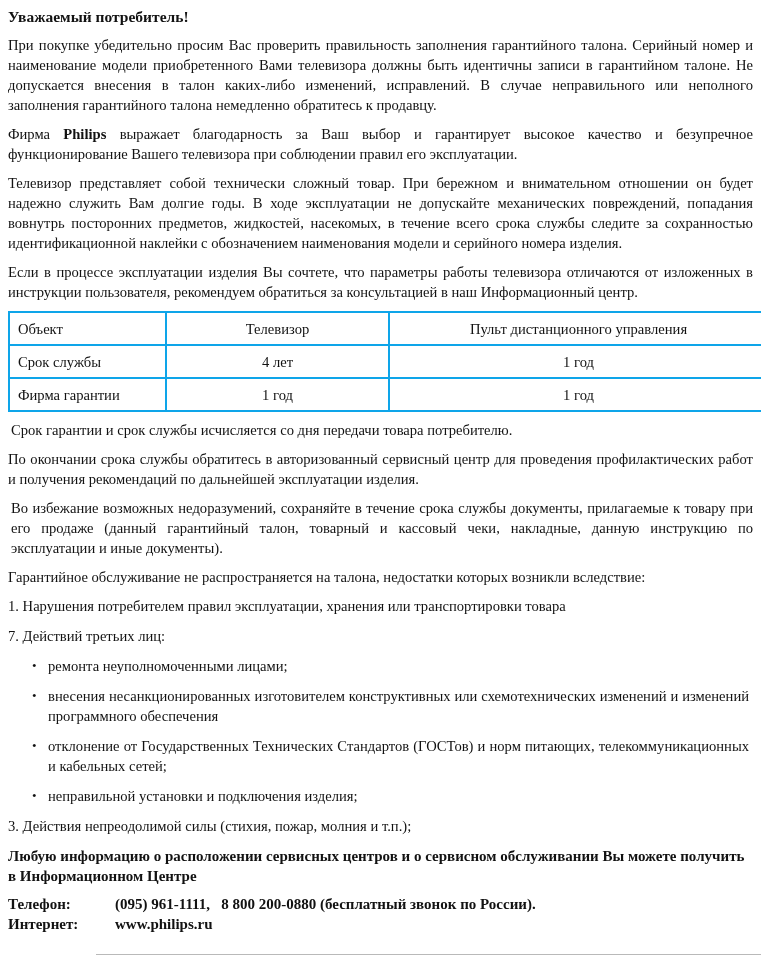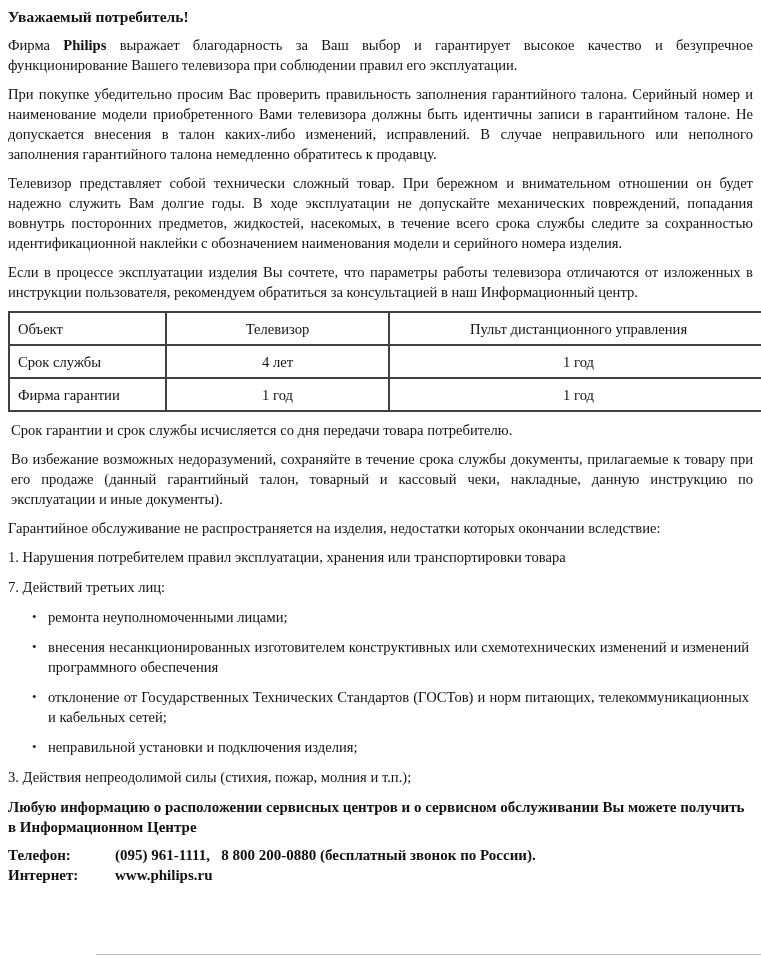--- a/index.html
+++ b/index.html
@@ -109,9 +109,9 @@
 
   <h1 class="title">Уважаемый потребитель!</h1>
 
+  <p class="para">При покупке убедительно просим Вас проверить правильность заполнения гарантийного талона. Серийный номер и наименование модели приобретенного Вами телевизора должны быть идентичны записи в гарантийном талоне. Не допускается внесения в талон каких-либо изменений, исправлений. В случае неправильного или неполного заполнения гарантийного талона немедленно обратитесь к продавцу.</p>
+
   <p class="para"><span>Фирма </span><b>Philips</b><span>  выражает благодарность за Ваш выбор и гарантирует высокое качество и безупречное функционирование Вашего телевизора при соблюдении правил его эксплуатации.</span></p>
-
-  <p class="para">При покупке убедительно просим Вас проверить правильность заполнения гарантийного талона. Серийный номер и наименование модели приобретенного Вами телевизора должны быть идентичны записи в гарантийном талоне. Не допускается внесения в талон каких-либо изменений, исправлений. В случае неправильного или неполного заполнения гарантийного талона немедленно обратитесь к продавцу.</p>
 
   <p class="para">Телевизор представляет собой технически сложный товар. При бережном и внимательном отношении он будет надежно служить Вам долгие годы. В ходе эксплуатации не допускайте механических повреждений, попадания вовнутрь посторонних предметов, жидкостей, насекомых, в течение всего срока службы следите за сохранностью идентификационной наклейки с обозначением наименования модели и серийного номера изделия.</p>
 

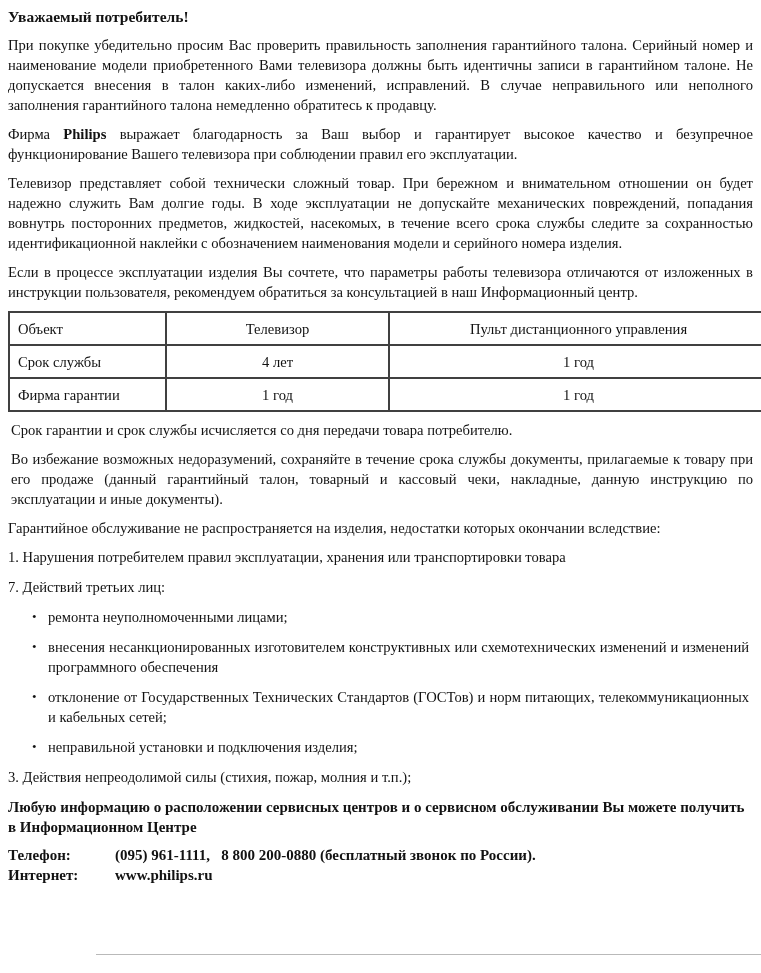--- a/index.html
+++ b/index.html
@@ -47,7 +47,7 @@
     margin: 0 0 8px 0;
   }
   table.warranty td, table.warranty th {
-    border: 2px solid #404040;
+    border: 2px solid #0ea5e9;
     height: 31px;
     padding: 0 6px;
     font-weight: normal;

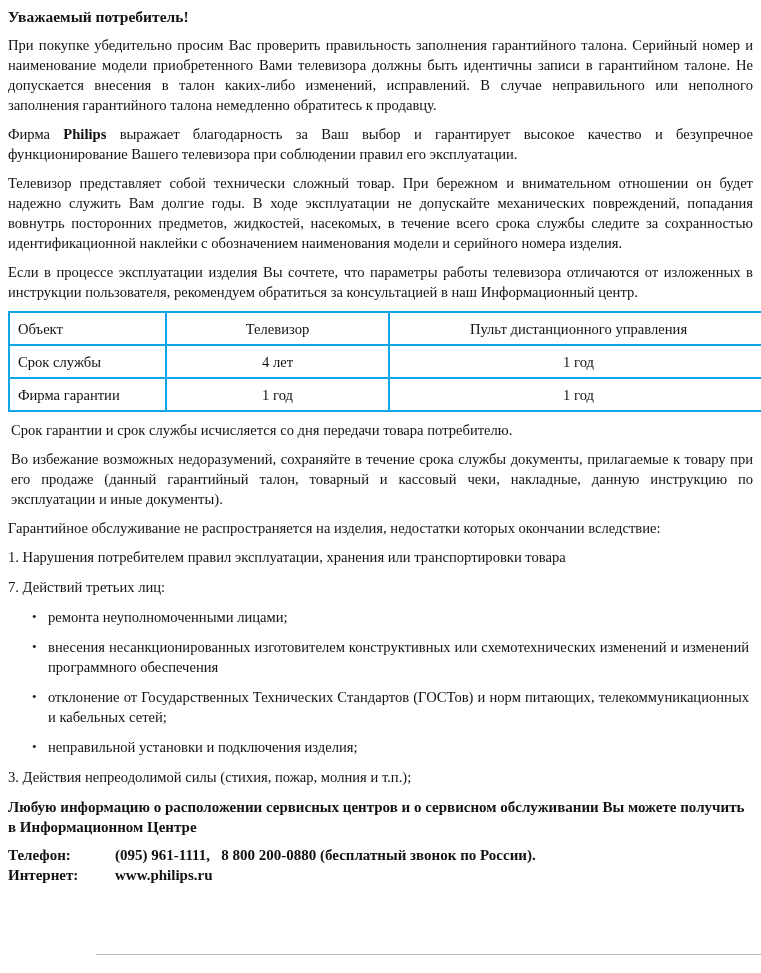--- a/index.html
+++ b/index.html
@@ -143,6 +143,7 @@
 
   <p class="para indent-sm">Срок гарантии и срок службы исчисляется со дня передачи товара потребителю.</p>
 
+  <p class="para">По окончании срока службы обратитесь в авторизованный сервисный центр для проведения профилактических работ и получения рекомендаций по дальнейшей эксплуатации изделия.</p>
 
   <p class="para indent-sm">Во избежание возможных недоразумений, сохраняйте в течение срока службы документы, прилагаемые к товару при его продаже (данный гарантийный талон, товарный и кассовый чеки, накладные, данную инструкцию по эксплуатации и иные документы).</p>
 

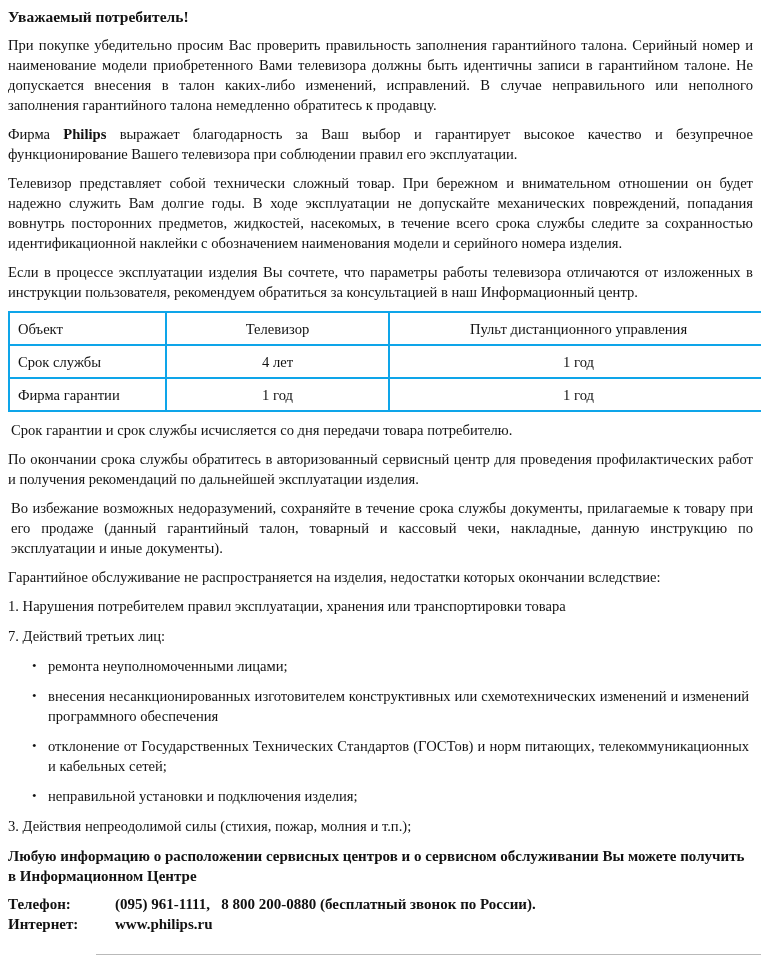--- a/index.html
+++ b/index.html
@@ -147,7 +147,7 @@
 
   <p class="para indent-sm">Во избежание возможных недоразумений, сохраняйте в течение срока службы документы, прилагаемые к товару при его продаже (данный гарантийный талон, товарный и кассовый чеки, накладные, данную инструкцию по эксплуатации и иные документы).</p>
 
-  <p class="para">Гарантийное обслуживание не распространяется на изделия, недостатки которых окончании вследствие:</p>
+  <p class="para">Гарантийное обслуживание не распространяется на талона, недостатки которых возникли вследствие:</p>
 
   <p class="numbered-item">1. Нарушения потребителем правил эксплуатации, хранения или транспортировки товара</p>
 

